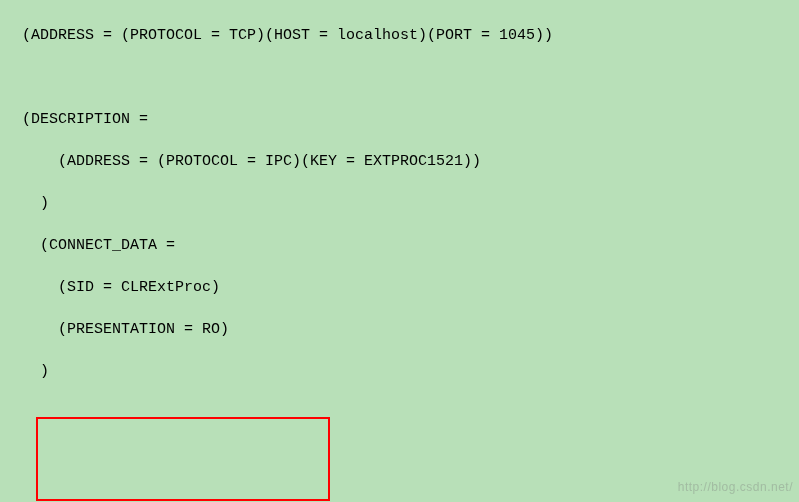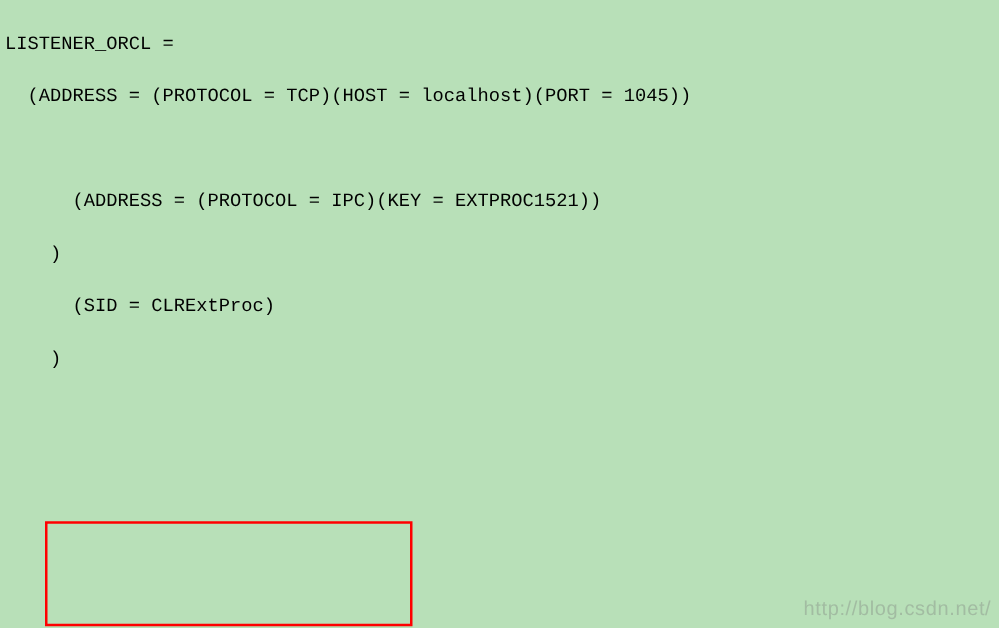--- a/index.html
+++ b/index.html
@@ -44,7 +44,6 @@
 <body>
 
 <div class="code-area">
-<div>LISTENER_ORCL =</div>
 <div>  (ADDRESS = (PROTOCOL = TCP)(HOST = localhost)(PORT = 1045))</div>
 <div></div>
 <div></div>

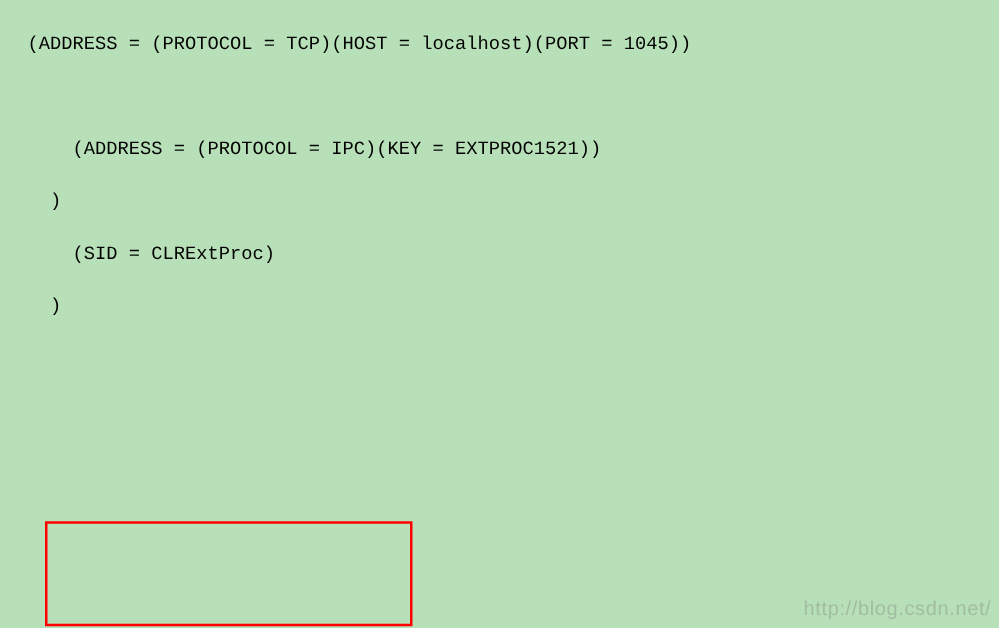--- a/index.html
+++ b/index.html
@@ -47,6 +47,7 @@
 <div>  (ADDRESS = (PROTOCOL = TCP)(HOST = localhost)(PORT = 1045))</div>
 <div></div>
 <div></div>
+<div>  (DESCRIPTION =</div>
 <div>      (ADDRESS = (PROTOCOL = IPC)(KEY = EXTPROC1521))</div>
 <div>    )</div>
 <div>      (SID = CLRExtProc)</div>

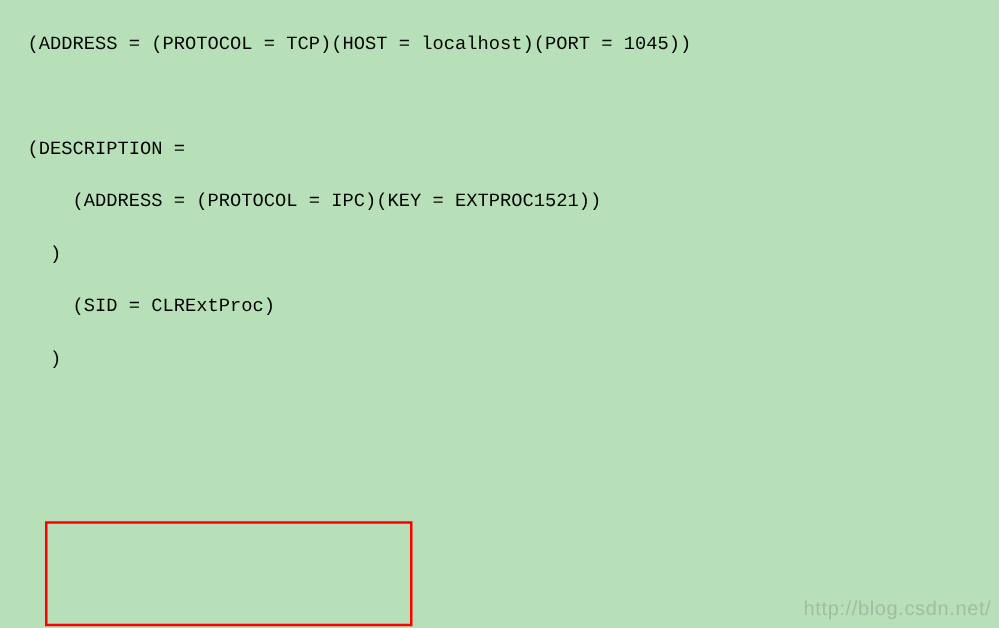--- a/index.html
+++ b/index.html
@@ -50,6 +50,7 @@
 <div>  (DESCRIPTION =</div>
 <div>      (ADDRESS = (PROTOCOL = IPC)(KEY = EXTPROC1521))</div>
 <div>    )</div>
+<div>    (CONNECT_DATA =</div>
 <div>      (SID = CLRExtProc)</div>
 <div>    )</div>
 

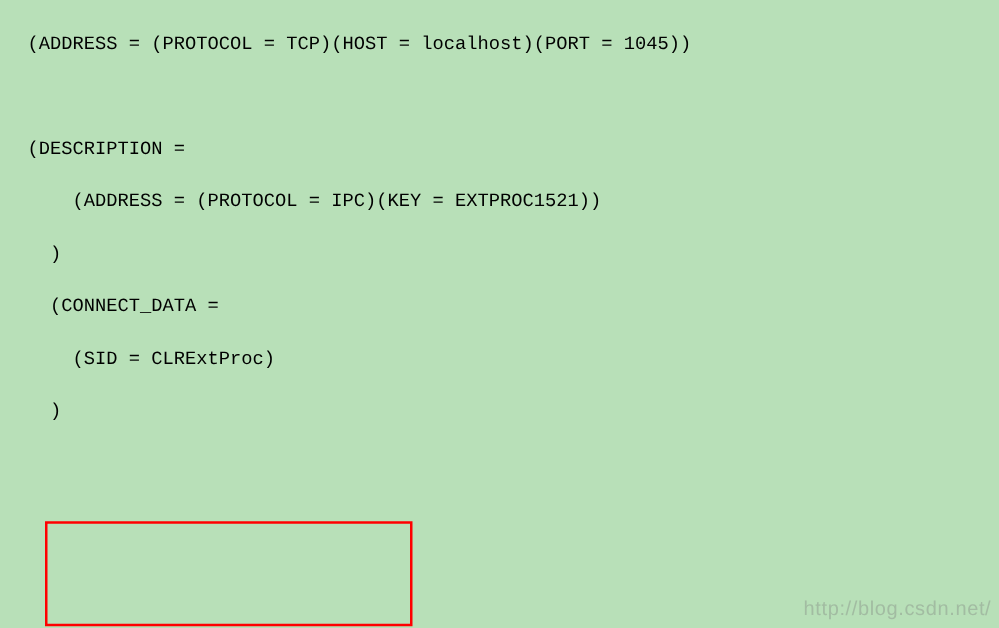--- a/index.html
+++ b/index.html
@@ -52,6 +52,7 @@
 <div>    )</div>
 <div>    (CONNECT_DATA =</div>
 <div>      (SID = CLRExtProc)</div>
+<div>      (PRESENTATION = RO)</div>
 <div>    )</div>
 
 <div></div>

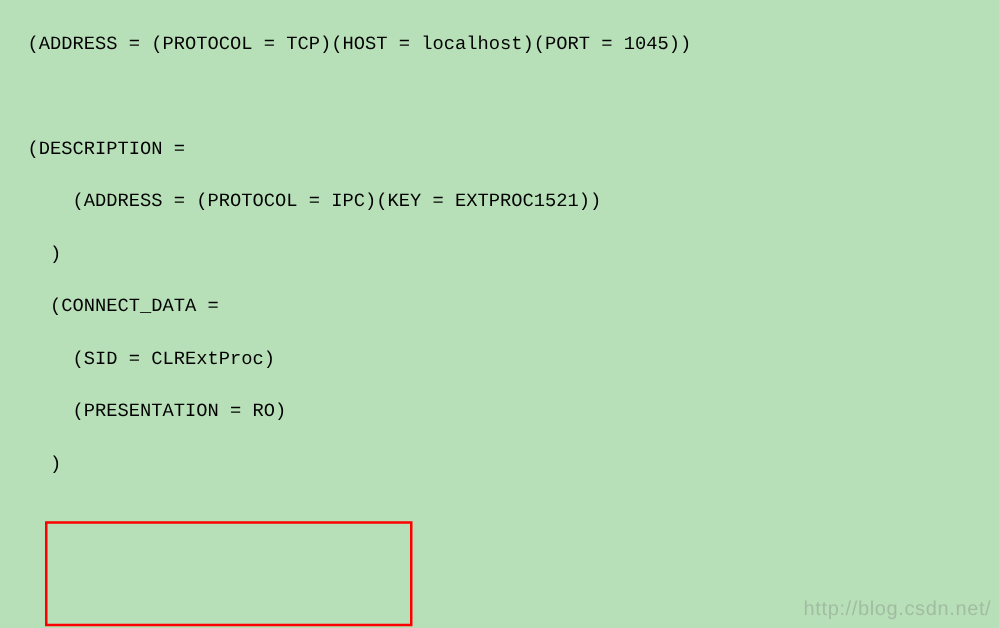--- a/index.html
+++ b/index.html
@@ -35,7 +35,7 @@
     right: 6px;
     bottom: 4px;
     font-family: Arial, sans-serif;
-    font-size: 16px;
+    font-size: 12px;
     color: rgba(120,120,120,0.35);
     letter-spacing: 0.5px;
   }

